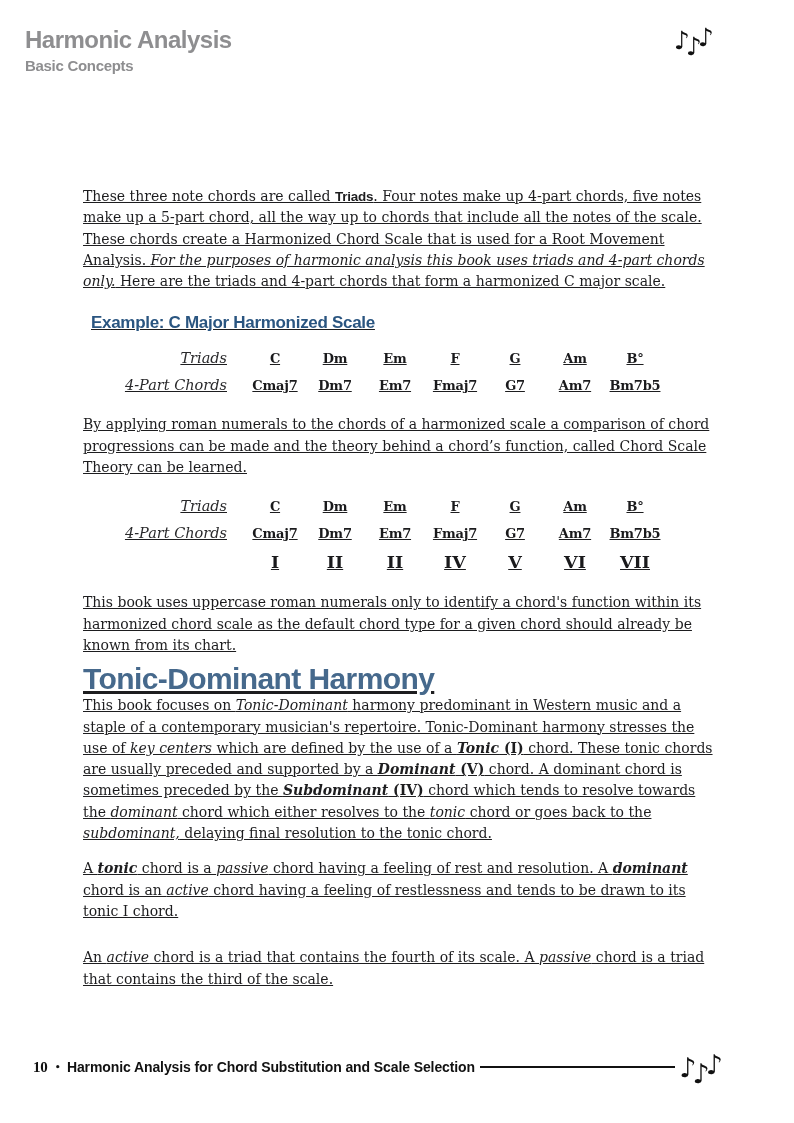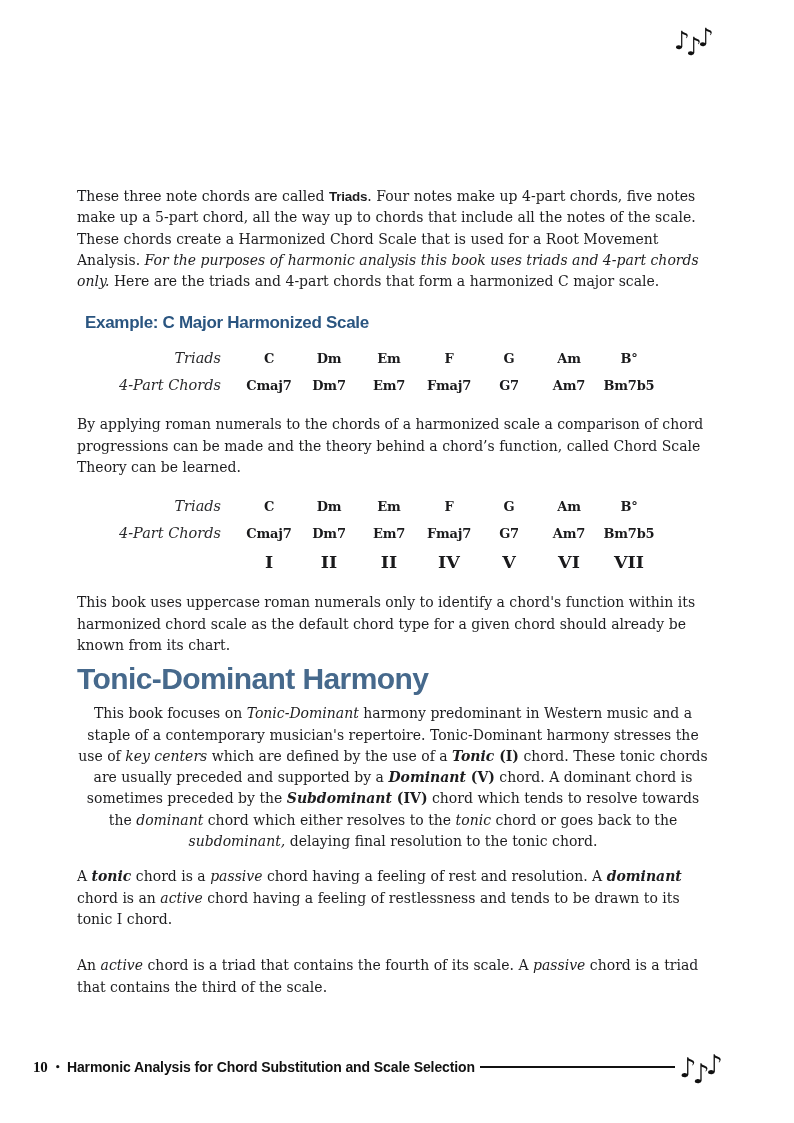--- a/index.html
+++ b/index.html
@@ -87,6 +87,10 @@
 
 <div class="page">
 
+  <div class="doc-header">
+    <div class="doc-title">Harmonic Analysis</div>
+    <div class="doc-subtitle">Basic Concepts</div>
+  </div>
   <div class="notes-icon header-notes"><span class="n n1">♪</span><span class="n n2">♪</span><span class="n n3">♪</span></div>
 
   <div class="content">

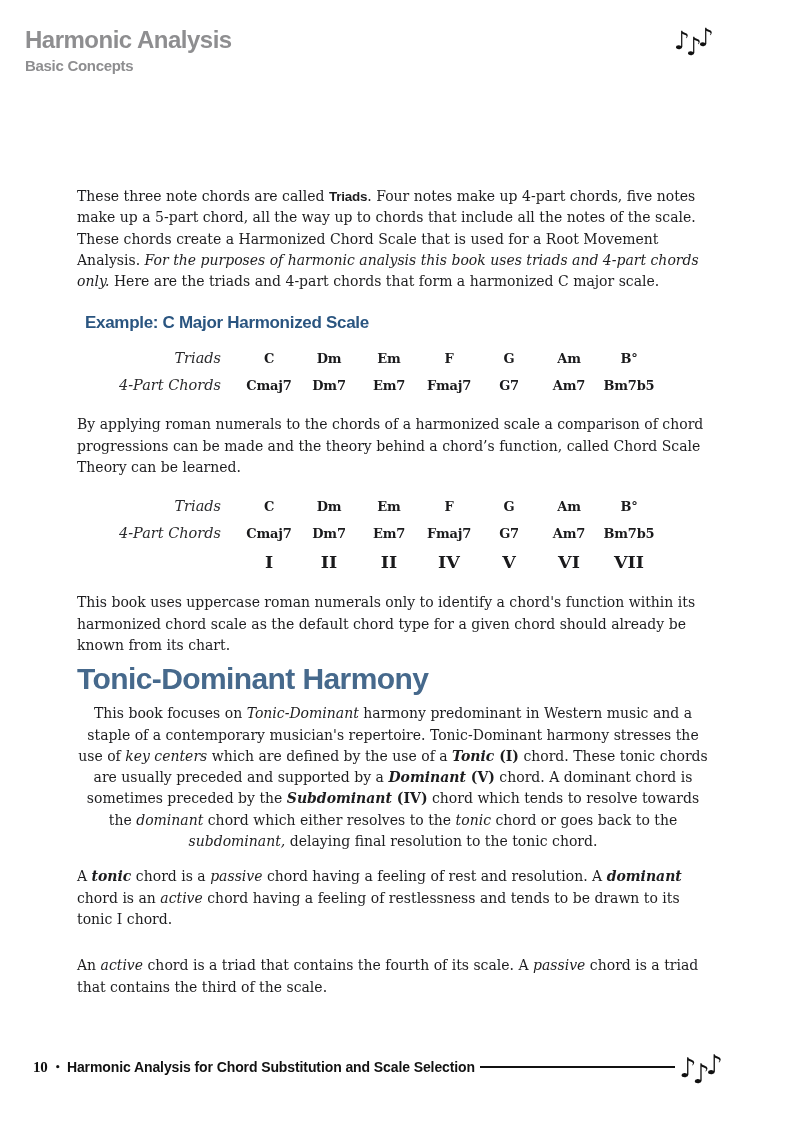--- a/index.html
+++ b/index.html
@@ -27,7 +27,7 @@
   .header-notes { position:absolute; left:674px; top:24px; font-size:25px; }
 
   
-  .content { position:absolute; left:77px; top:186px; width:632px; }
+  .content { position:absolute; left:83px; top:186px; width:632px;text-decoration:underline; }
   p.body { font-size:14px; line-height:21.3px; color:#1d1d1f; }
   .s-r  { font-style:normal; font-weight:400; }
   .s-i  { font-style:italic; }

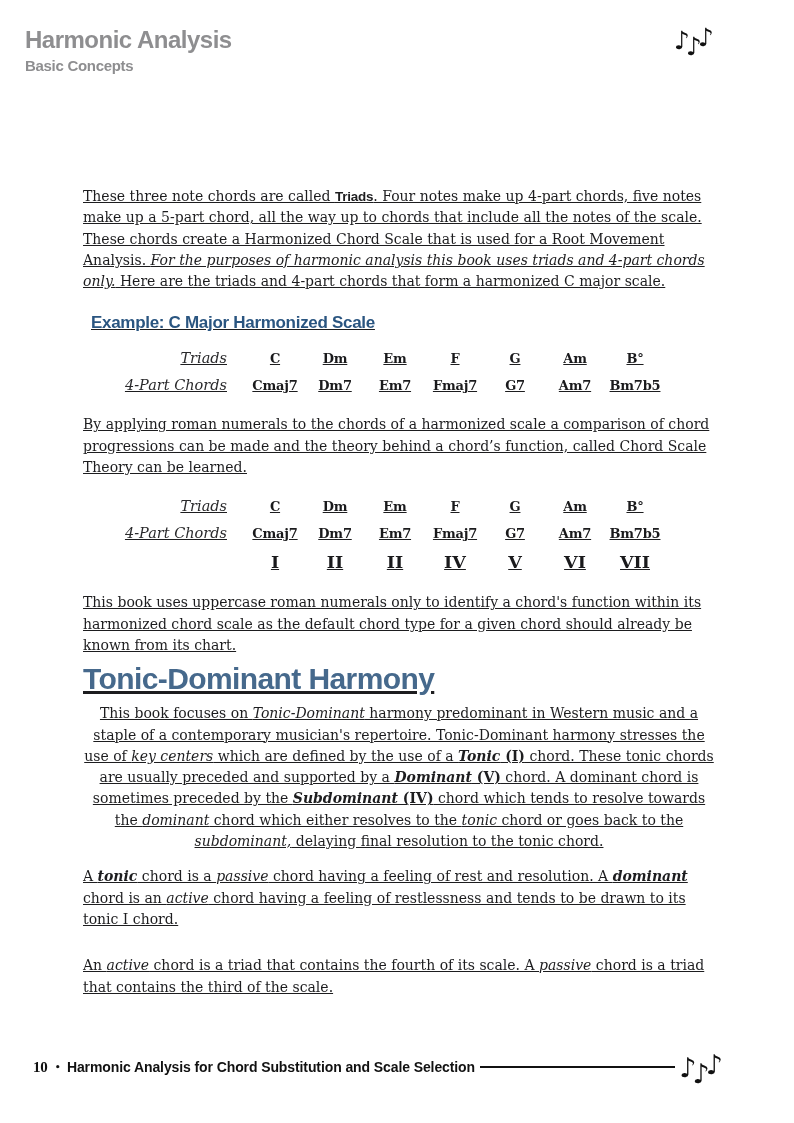--- a/index.html
+++ b/index.html
@@ -61,7 +61,7 @@
 
   .mt-p2 { margin-top:10px; }
   .mt-p3 { margin-top:14px; }
-  .mt-p4 { margin-top:8px;text-align:center; }
+  .mt-p4 { margin-top:0; }
   .mt-p5 { margin-top:14px; }
   .mt-p6 { margin-top:25px; }
 

